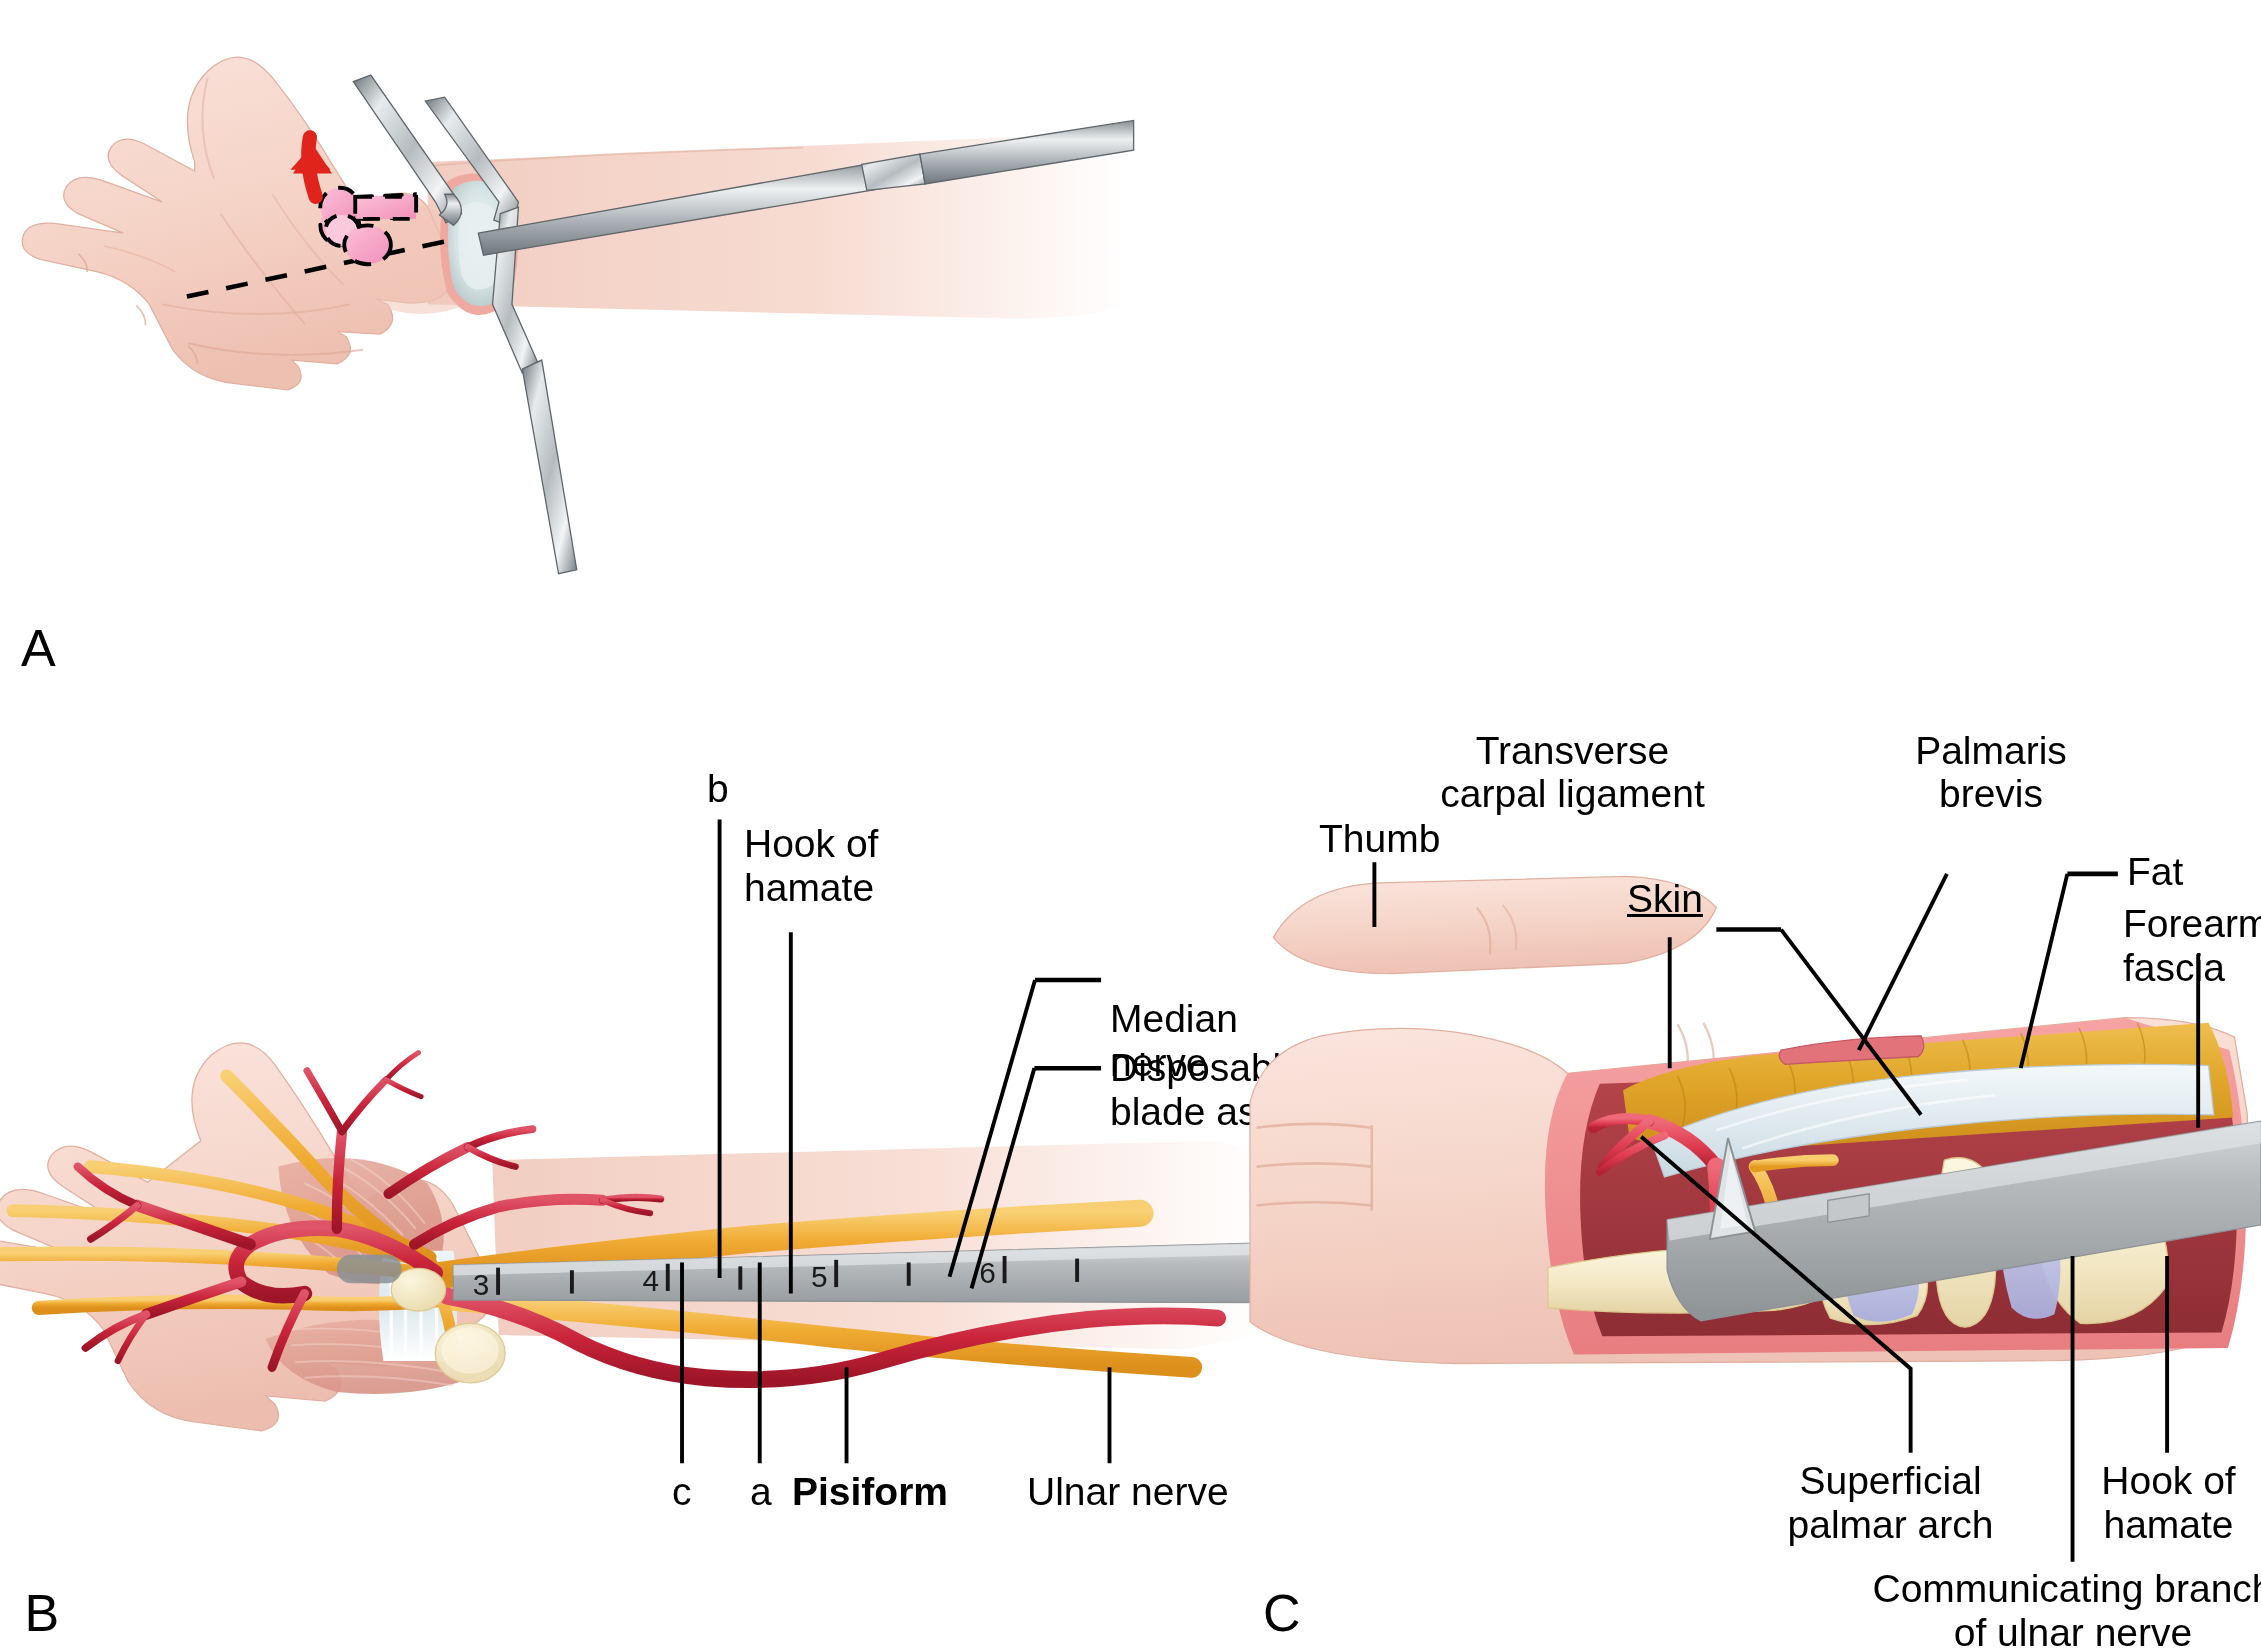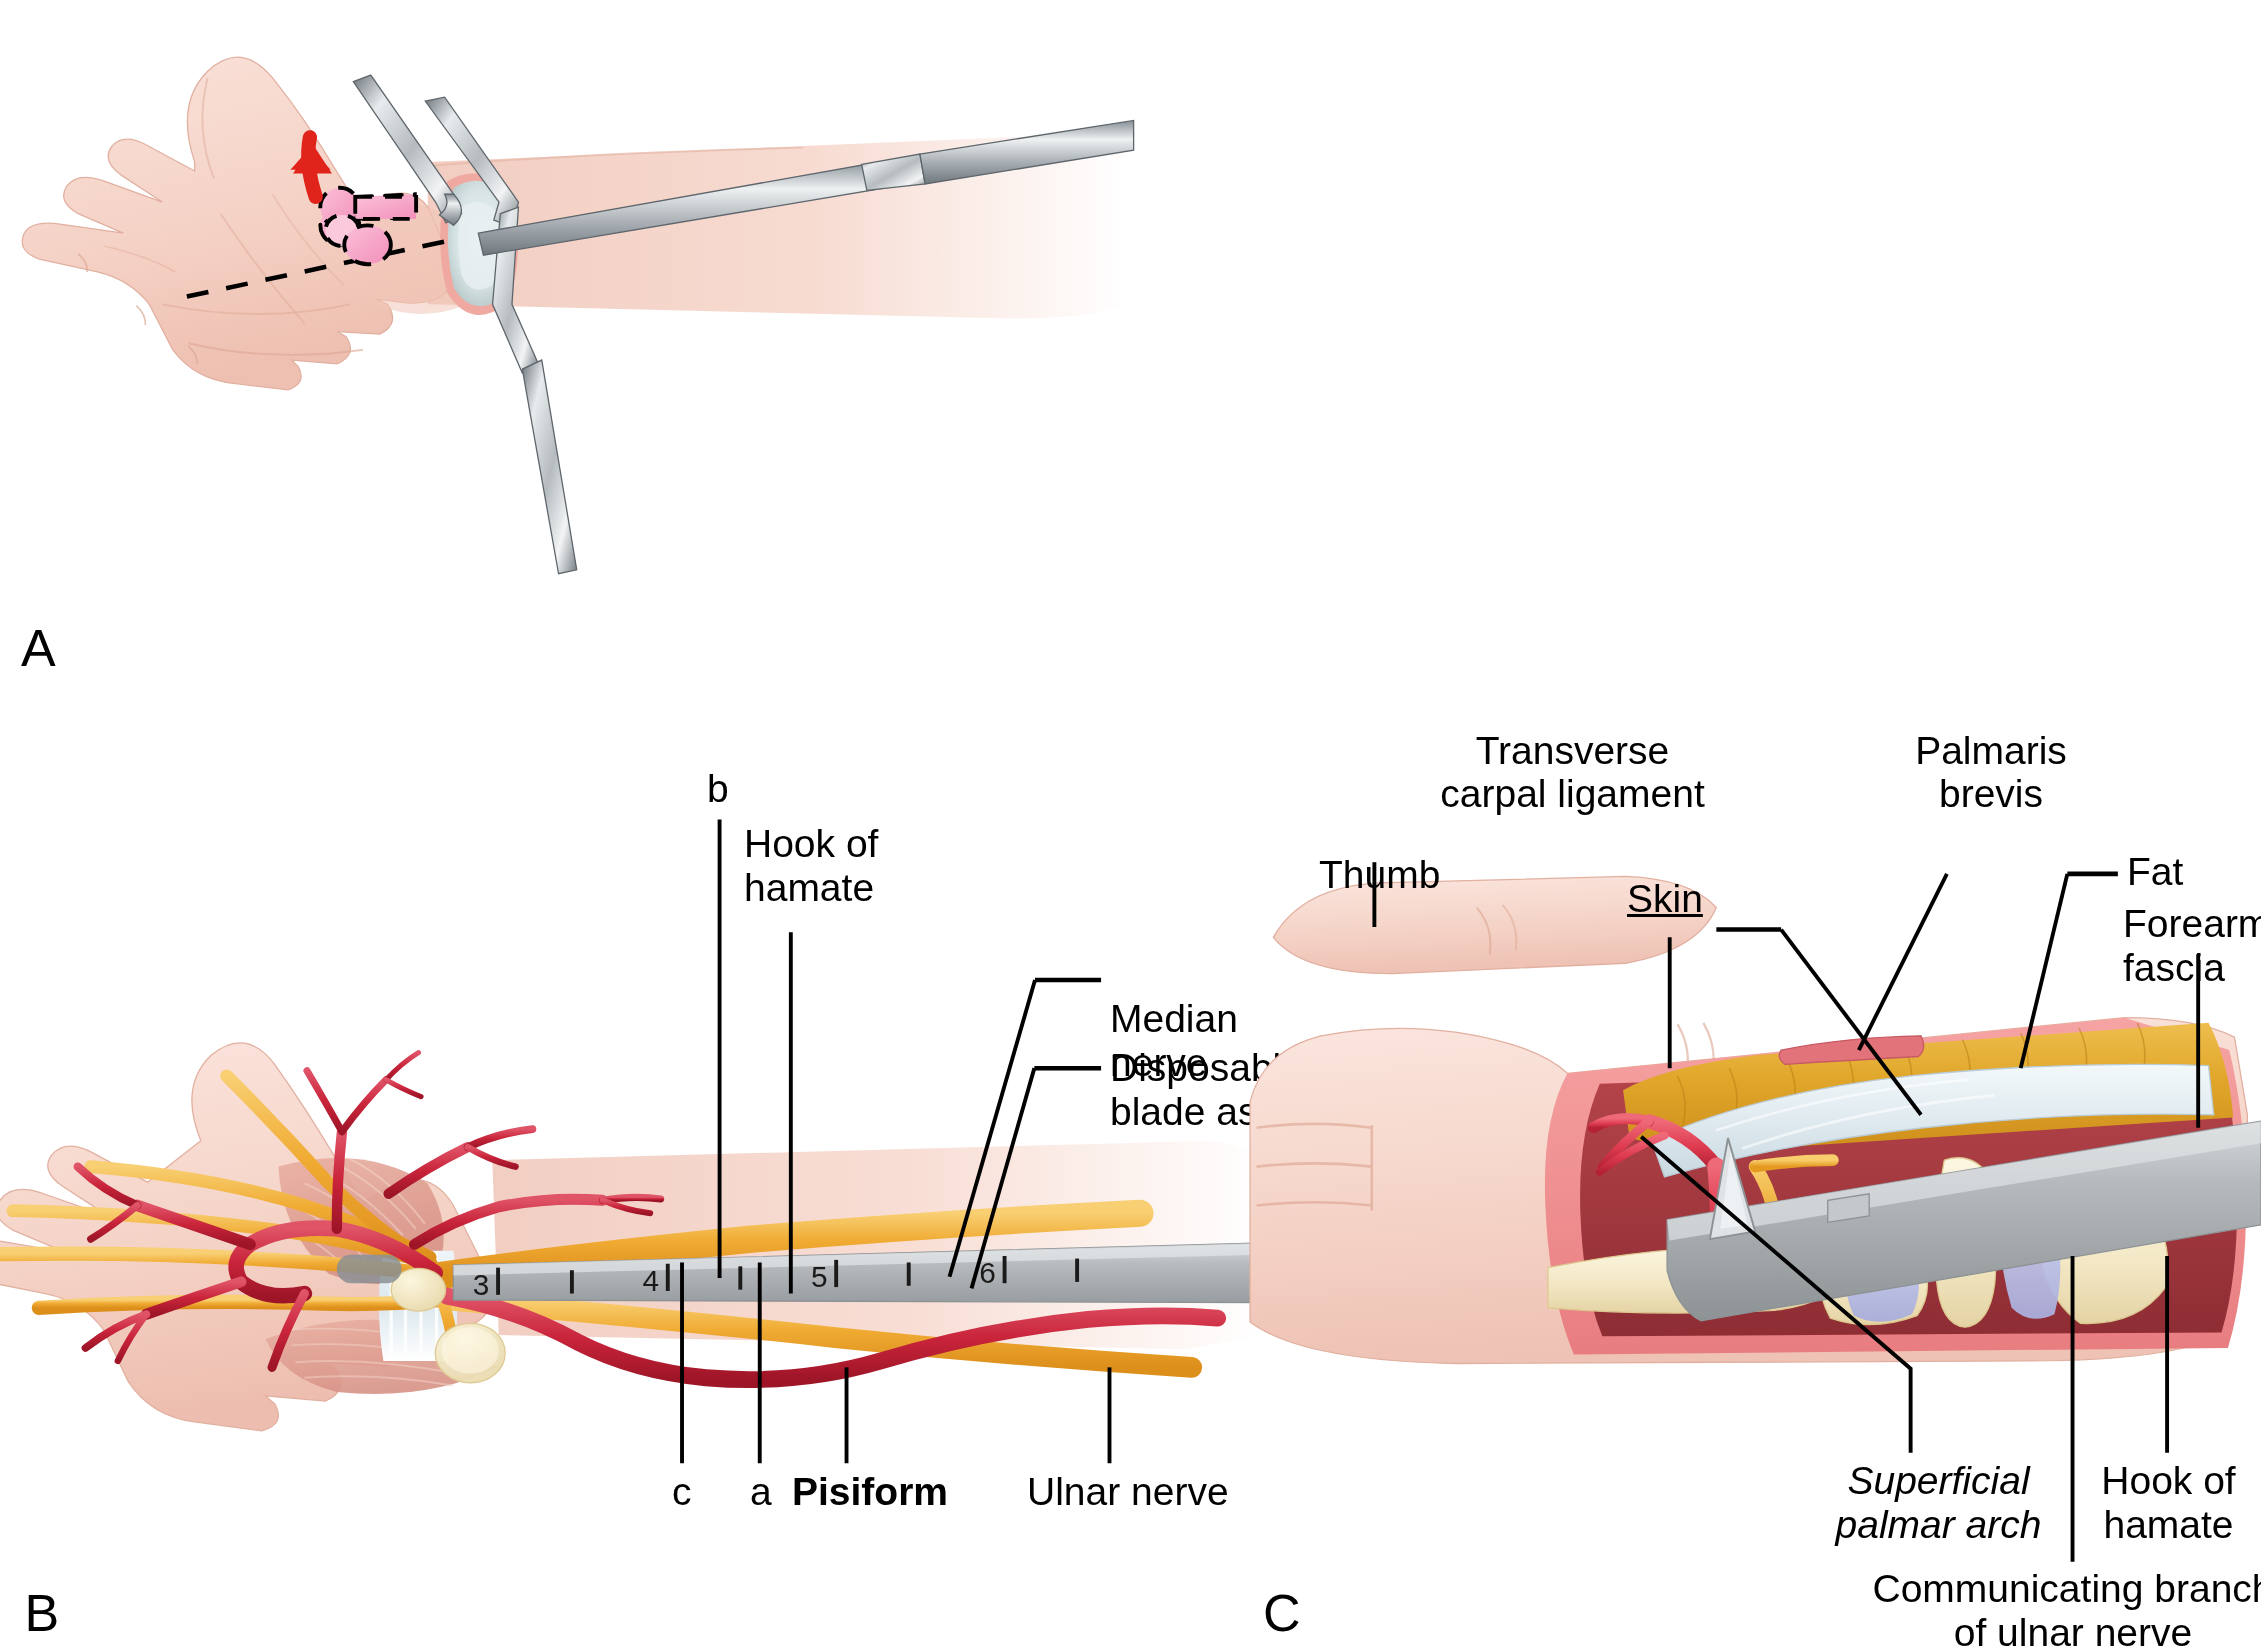--- a/index.html
+++ b/index.html
@@ -469,7 +469,7 @@
       </g>
     </svg>
 
-    <div class="lbl" style="left:56px;top:104px;margin-top:36px;">Thumb</div>
+    <div class="lbl" style="left:56px;top:104px;">Thumb</div>
     <div class="lbl c" style="left:167px;top:15.5px;width:285px;text-align:center;">Transverse
 carpal ligament</div>
     <div class="lbl" style="left:364px;top:164px;text-decoration:underline;">Skin</div>

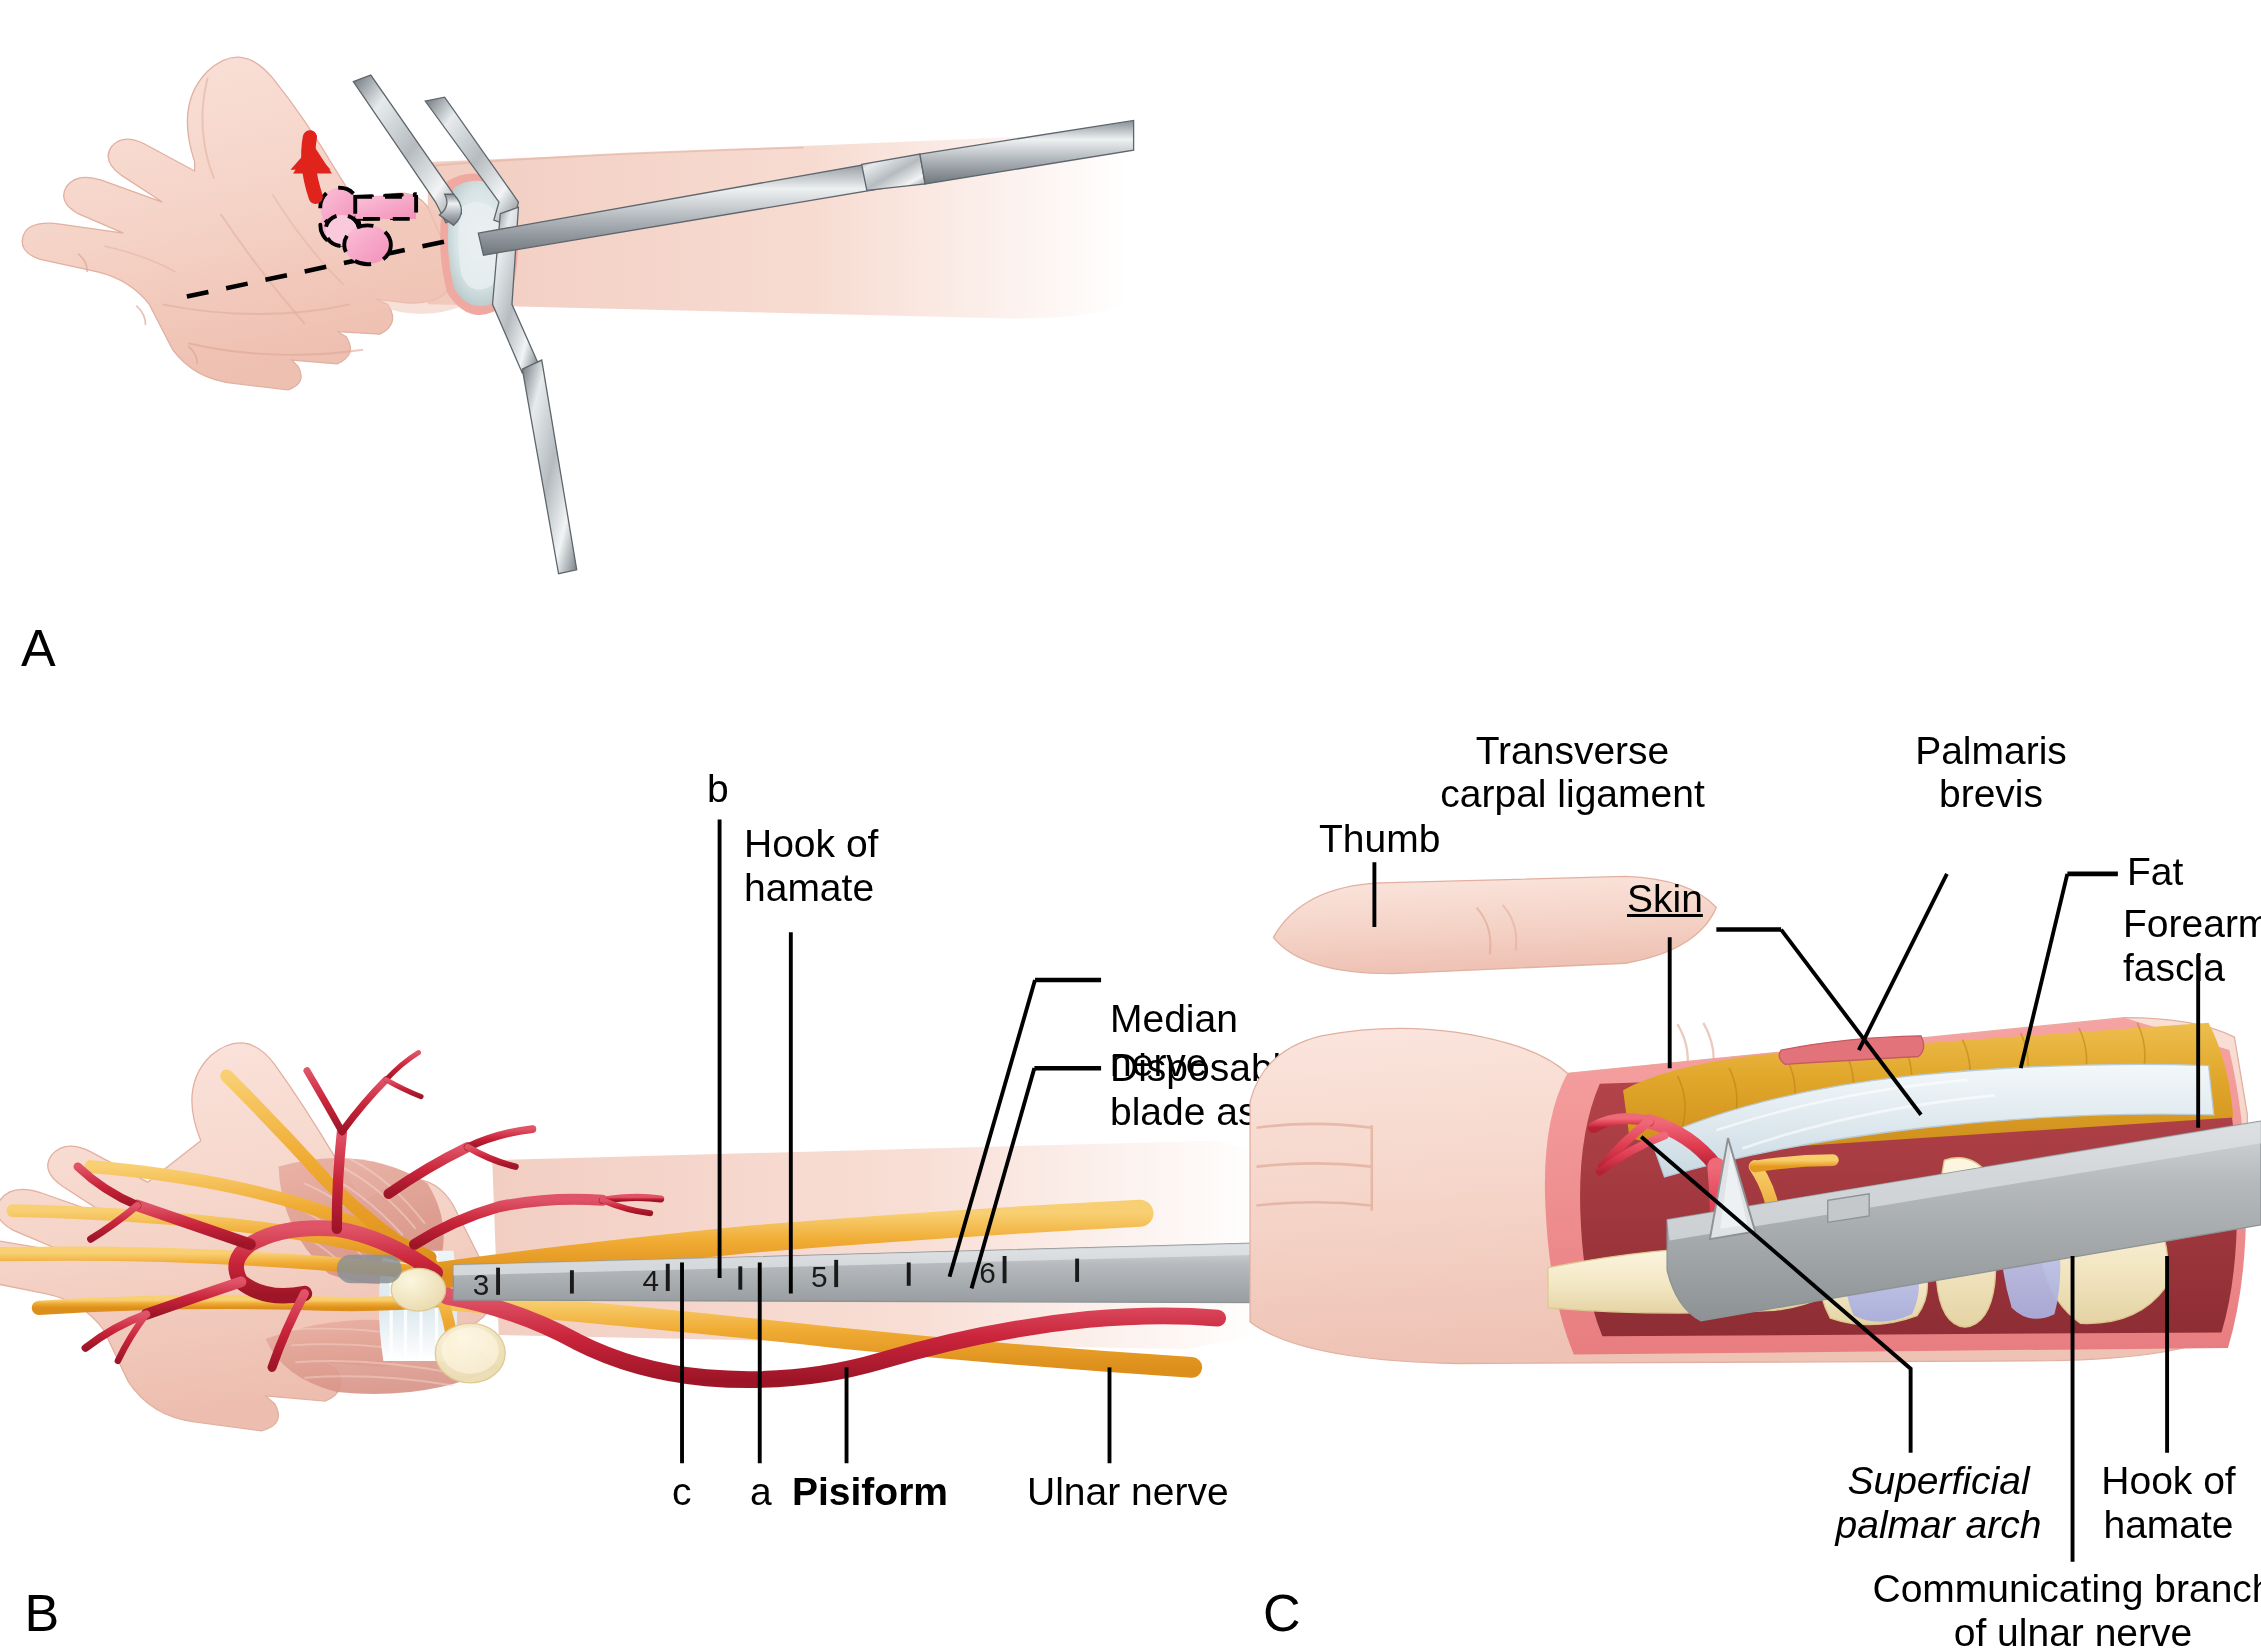--- a/index.html
+++ b/index.html
@@ -478,7 +478,7 @@
     <div class="lbl" style="left:864px;top:137px;">Fat</div>
     <div class="lbl" style="left:860px;top:189px;">Forearm
 fascia</div>
-    <div class="lbl c" style="left:546px;top:746px;width:259px;font-style:italic;">Superficial
+    <div class="lbl c" style="left:498px;top:746px;width:259px;">Superficial
 palmar arch</div>
     <div class="lbl c" style="left:609px;top:854px;width:402px;">Communicating branch
 of ulnar nerve</div>

